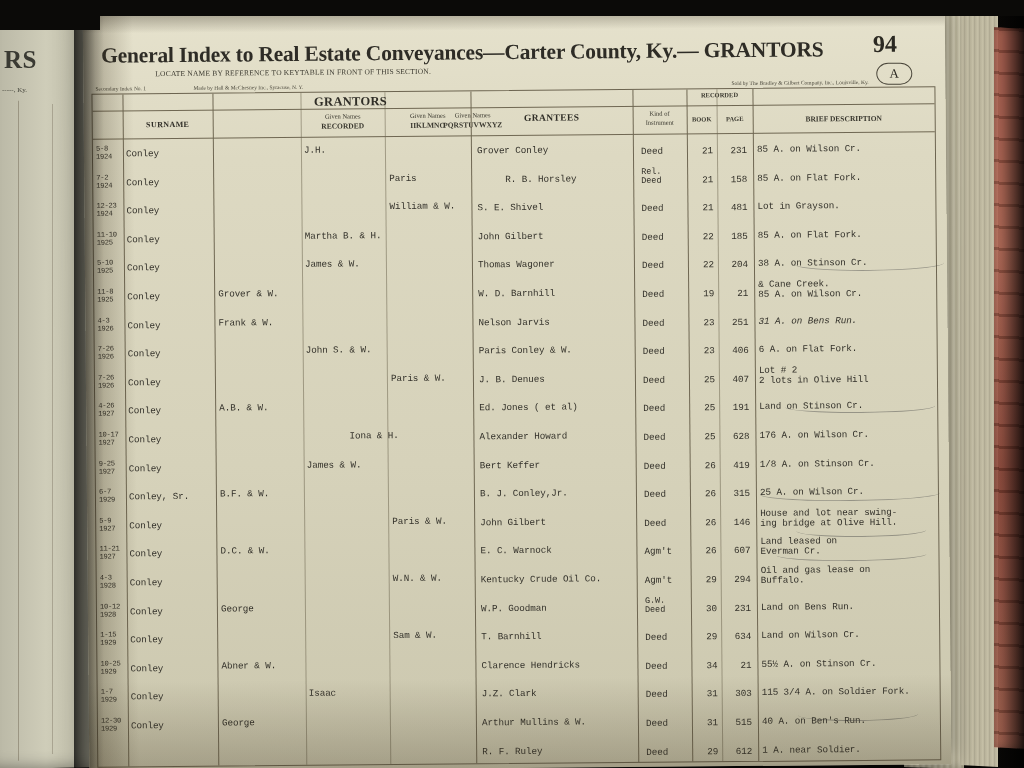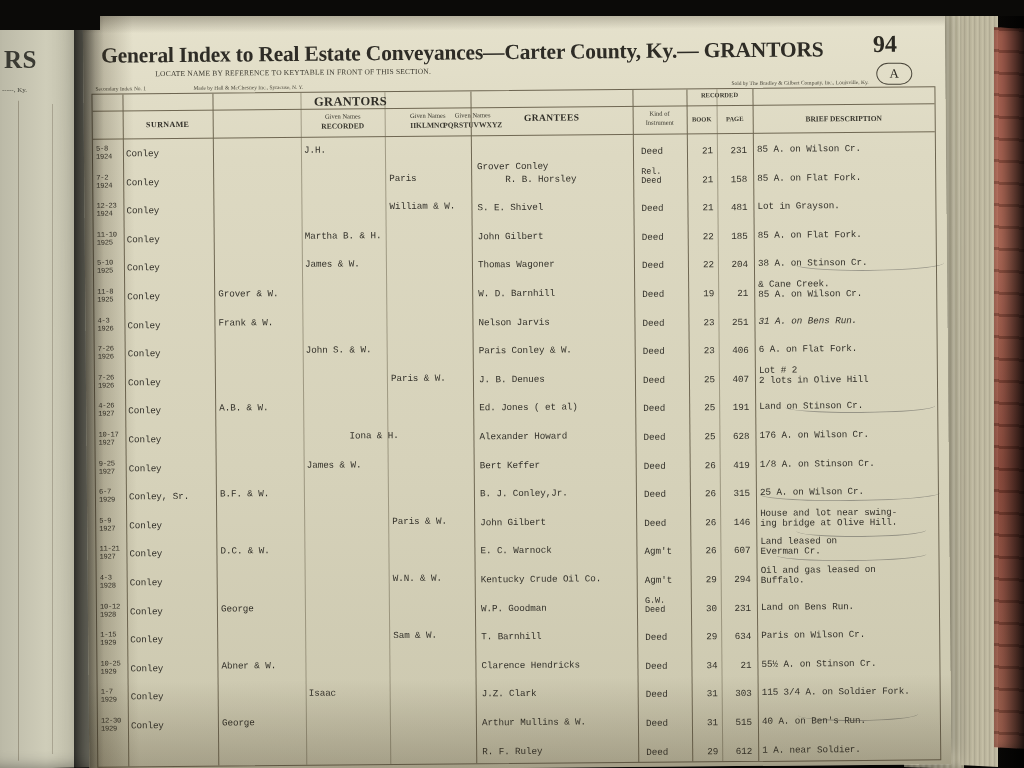--- a/index.html
+++ b/index.html
@@ -407,7 +407,7 @@
             <div class="cell date" style="left: 3px; top: 9px;">1924</div>
             <div class="cell " style="left: 33px; top: 4px;">Conley</div>
             <div class="cell " style="left: 211px; top: 2px;">J.H.</div>
-            <div class="cell " style="left: 384px; top: 20px; text-align: center;">Grover Conley</div>
+            <div class="cell " style="left: 384px; top: 4px; text-align: center;">Grover Conley</div>
             <div class="cell " style="left: 548px; top: 6px;">Deed</div>
             <div class="cell num" style="left: 598px; top: 6px;;width:22px;text-align:right">21</div>
             <div class="cell num" style="left: 624px; top: 6px;;width:30px;text-align:right">231</div>

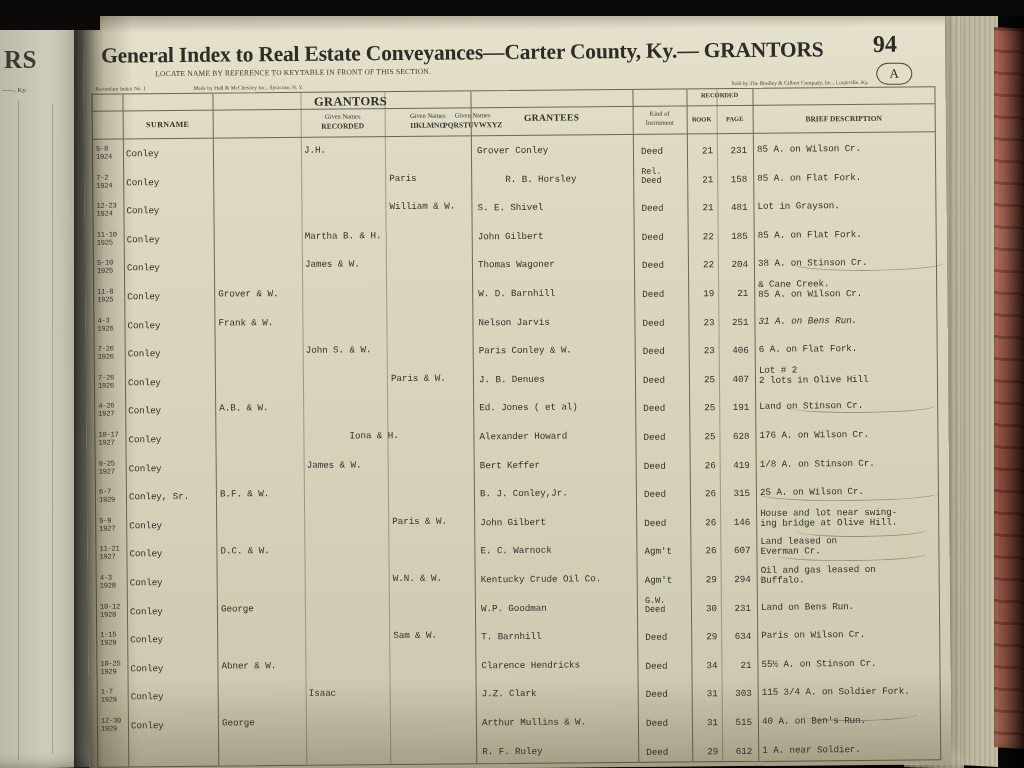--- a/index.html
+++ b/index.html
@@ -581,7 +581,7 @@
             <div class="cell " style="left: 548px; top: 6px;">Agm't</div>
             <div class="cell num" style="left: 598px; top: 6px;;width:22px;text-align:right">29</div>
             <div class="cell num" style="left: 624px; top: 6px;;width:30px;text-align:right">294</div>
-            <div class="cell " style="left: 664px; top: -3px;">Oil and gas leased on</div>
+            <div class="cell " style="left: 664px; top: -3px;">Oil and gas lease on</div>
             <div class="cell " style="left: 664px; top: 7px;">Buffalo.</div>
           </div>
           <div class="row" style="top: 507.6px;">

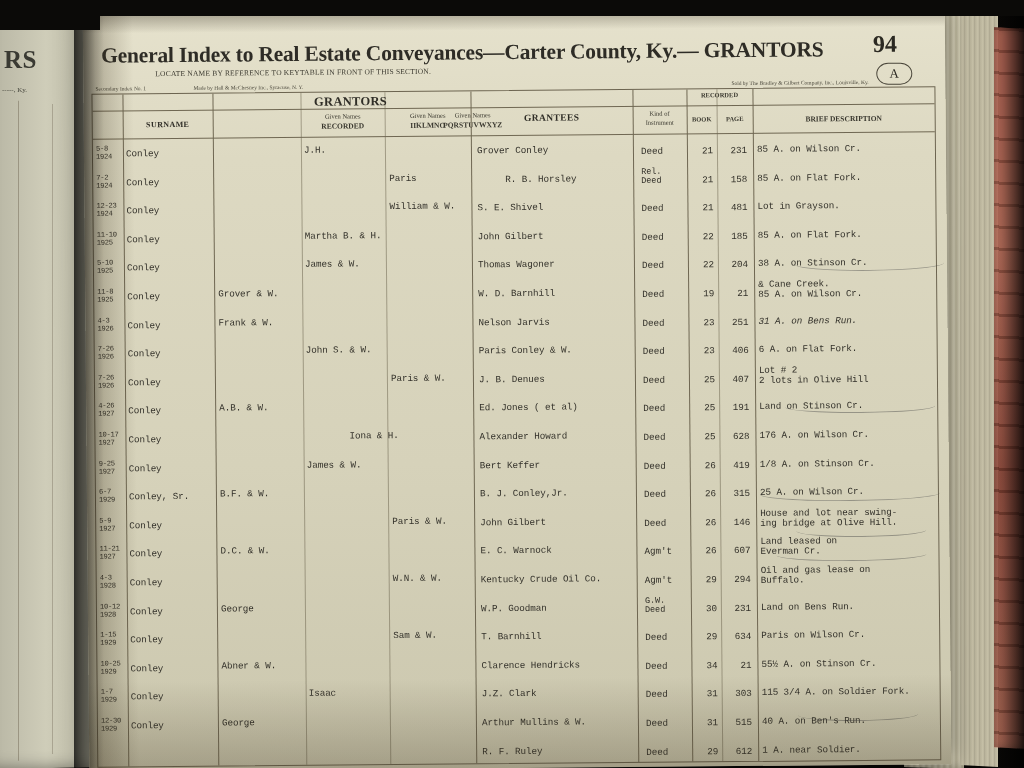--- a/index.html
+++ b/index.html
@@ -605,7 +605,7 @@
             <div class="cell " style="left: 548px; top: 6px;">Deed</div>
             <div class="cell num" style="left: 598px; top: 6px;;width:22px;text-align:right">29</div>
             <div class="cell num" style="left: 624px; top: 6px;;width:30px;text-align:right">634</div>
-            <div class="cell " style="left: 664px; top: 5px;">Paris on Wilson Cr.</div>
+            <div class="cell " style="left: 664px; top: 5px;">Land on Wilson Cr.</div>
           </div>
           <div class="row" style="top: 564.8px;">
             <div class="cell date" style="left: 3px; top: 1px;">10-25</div>

